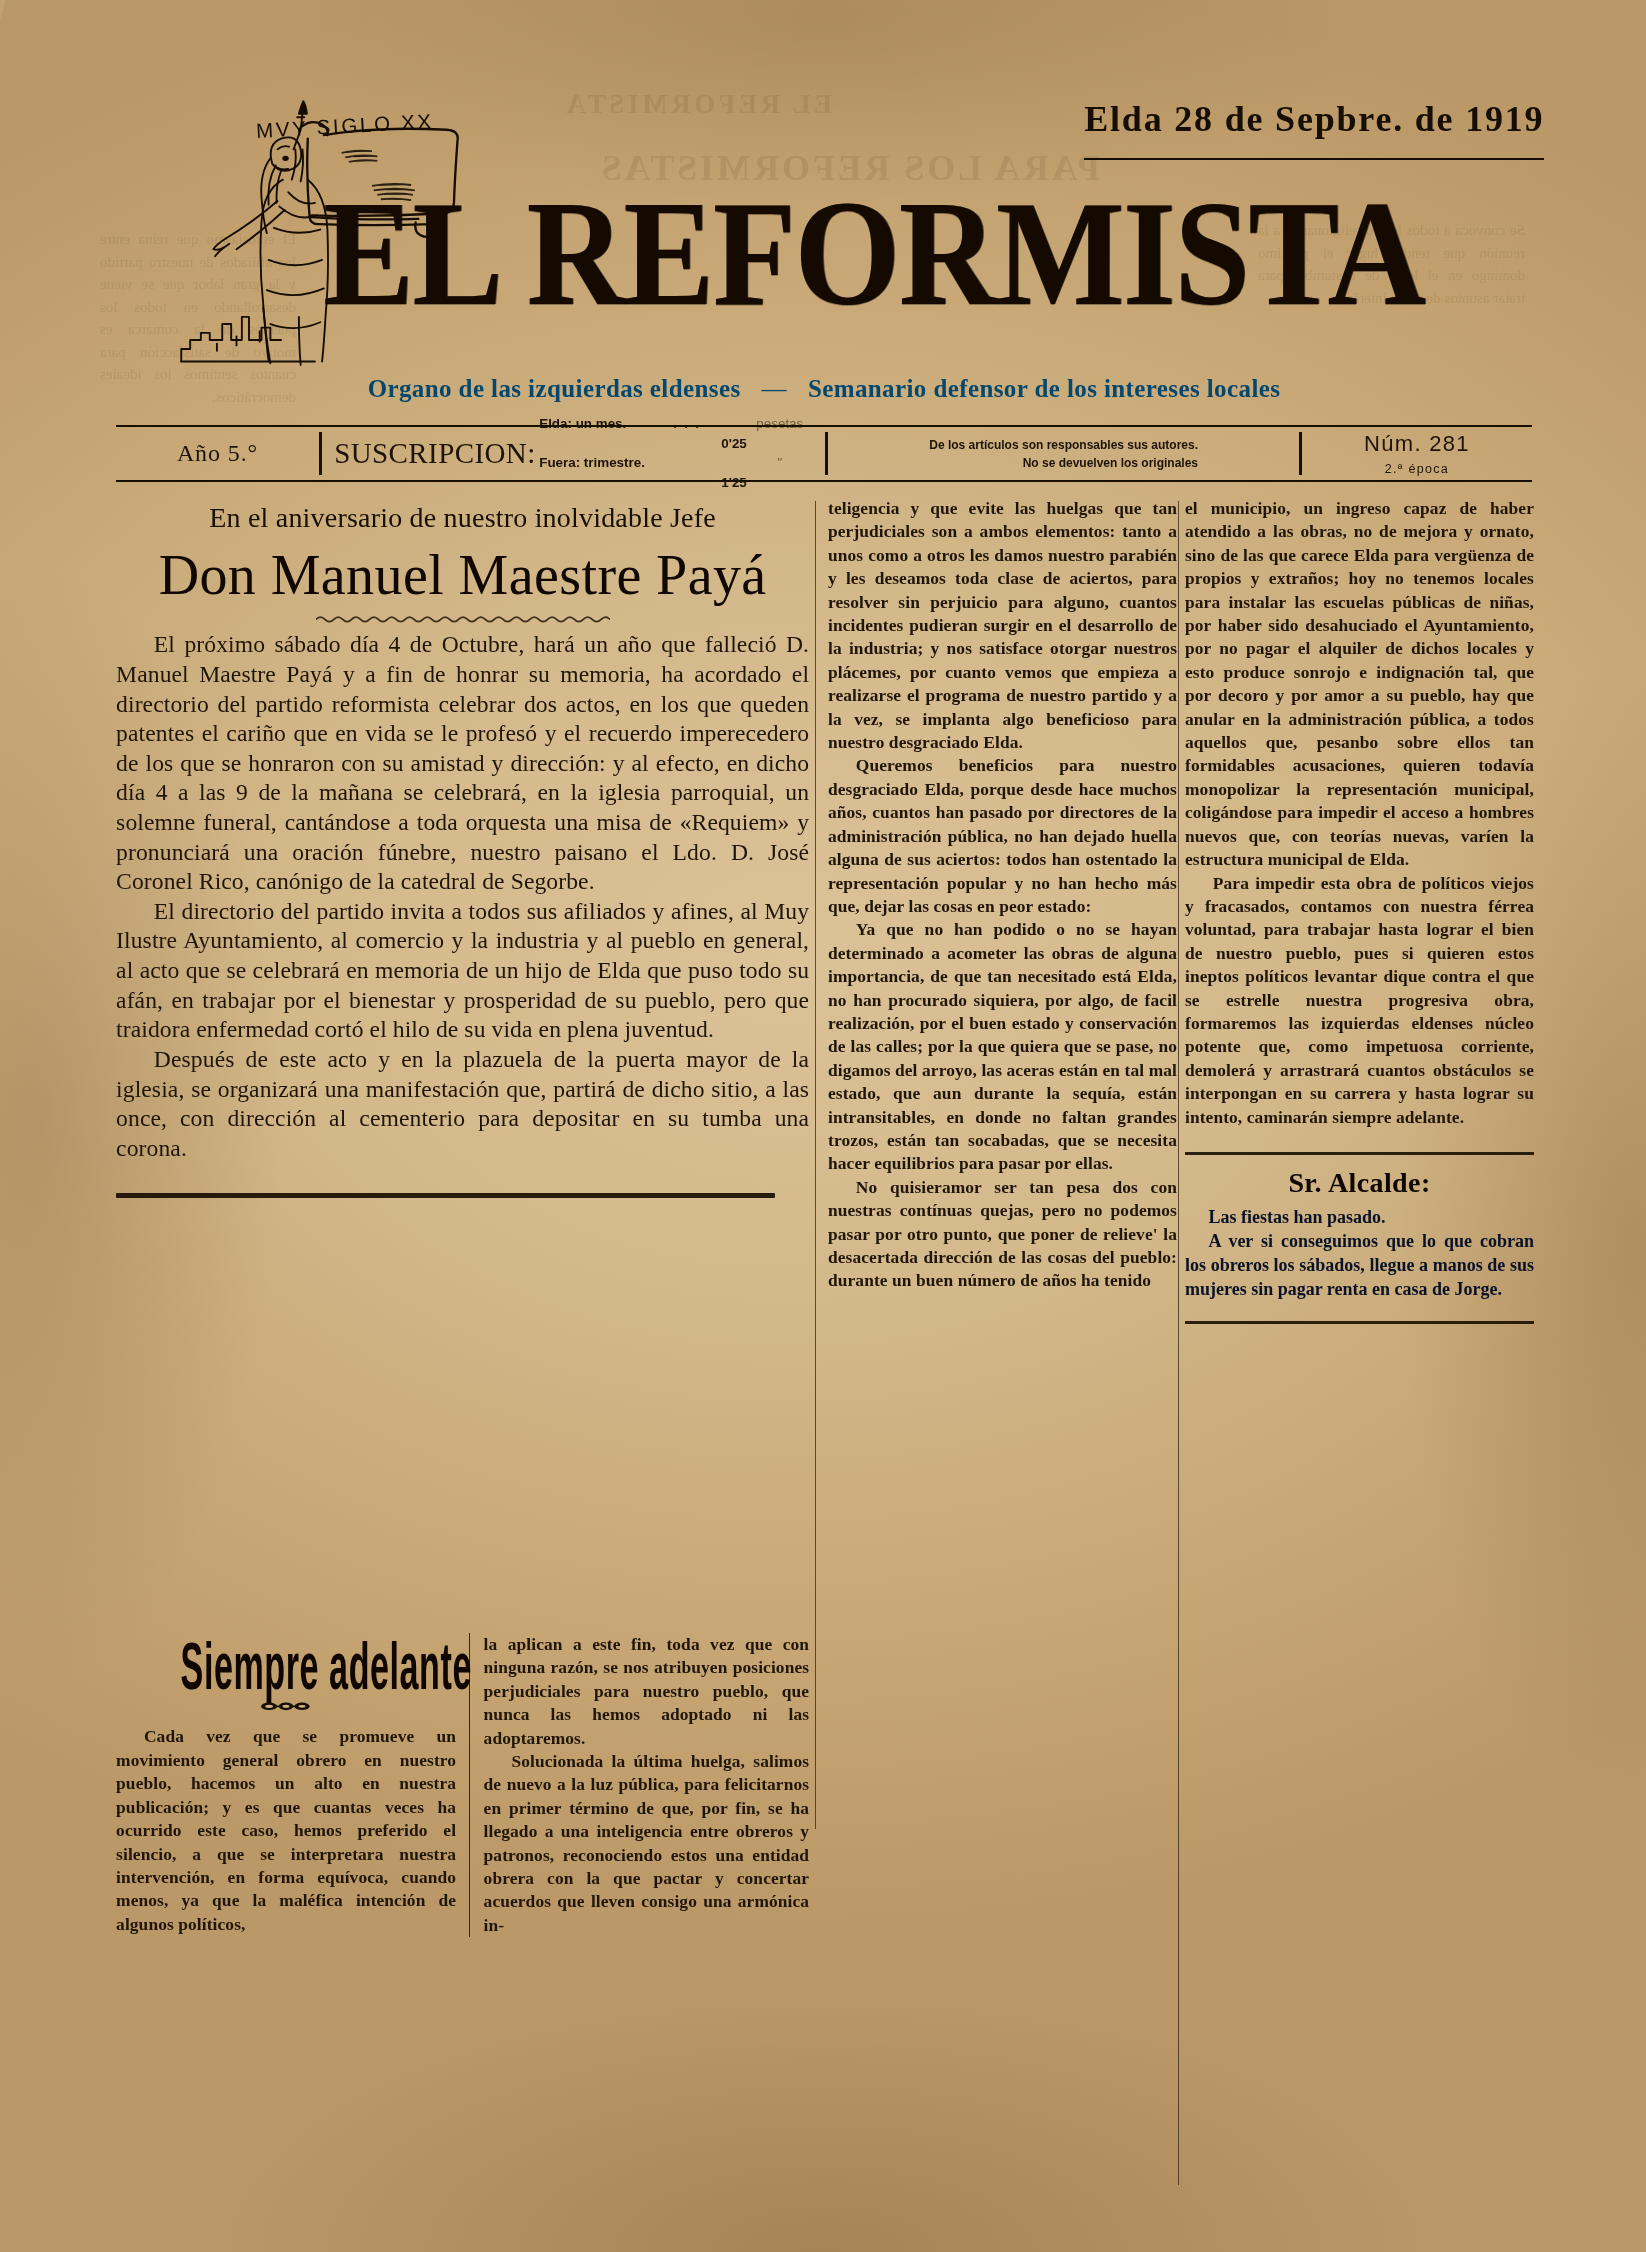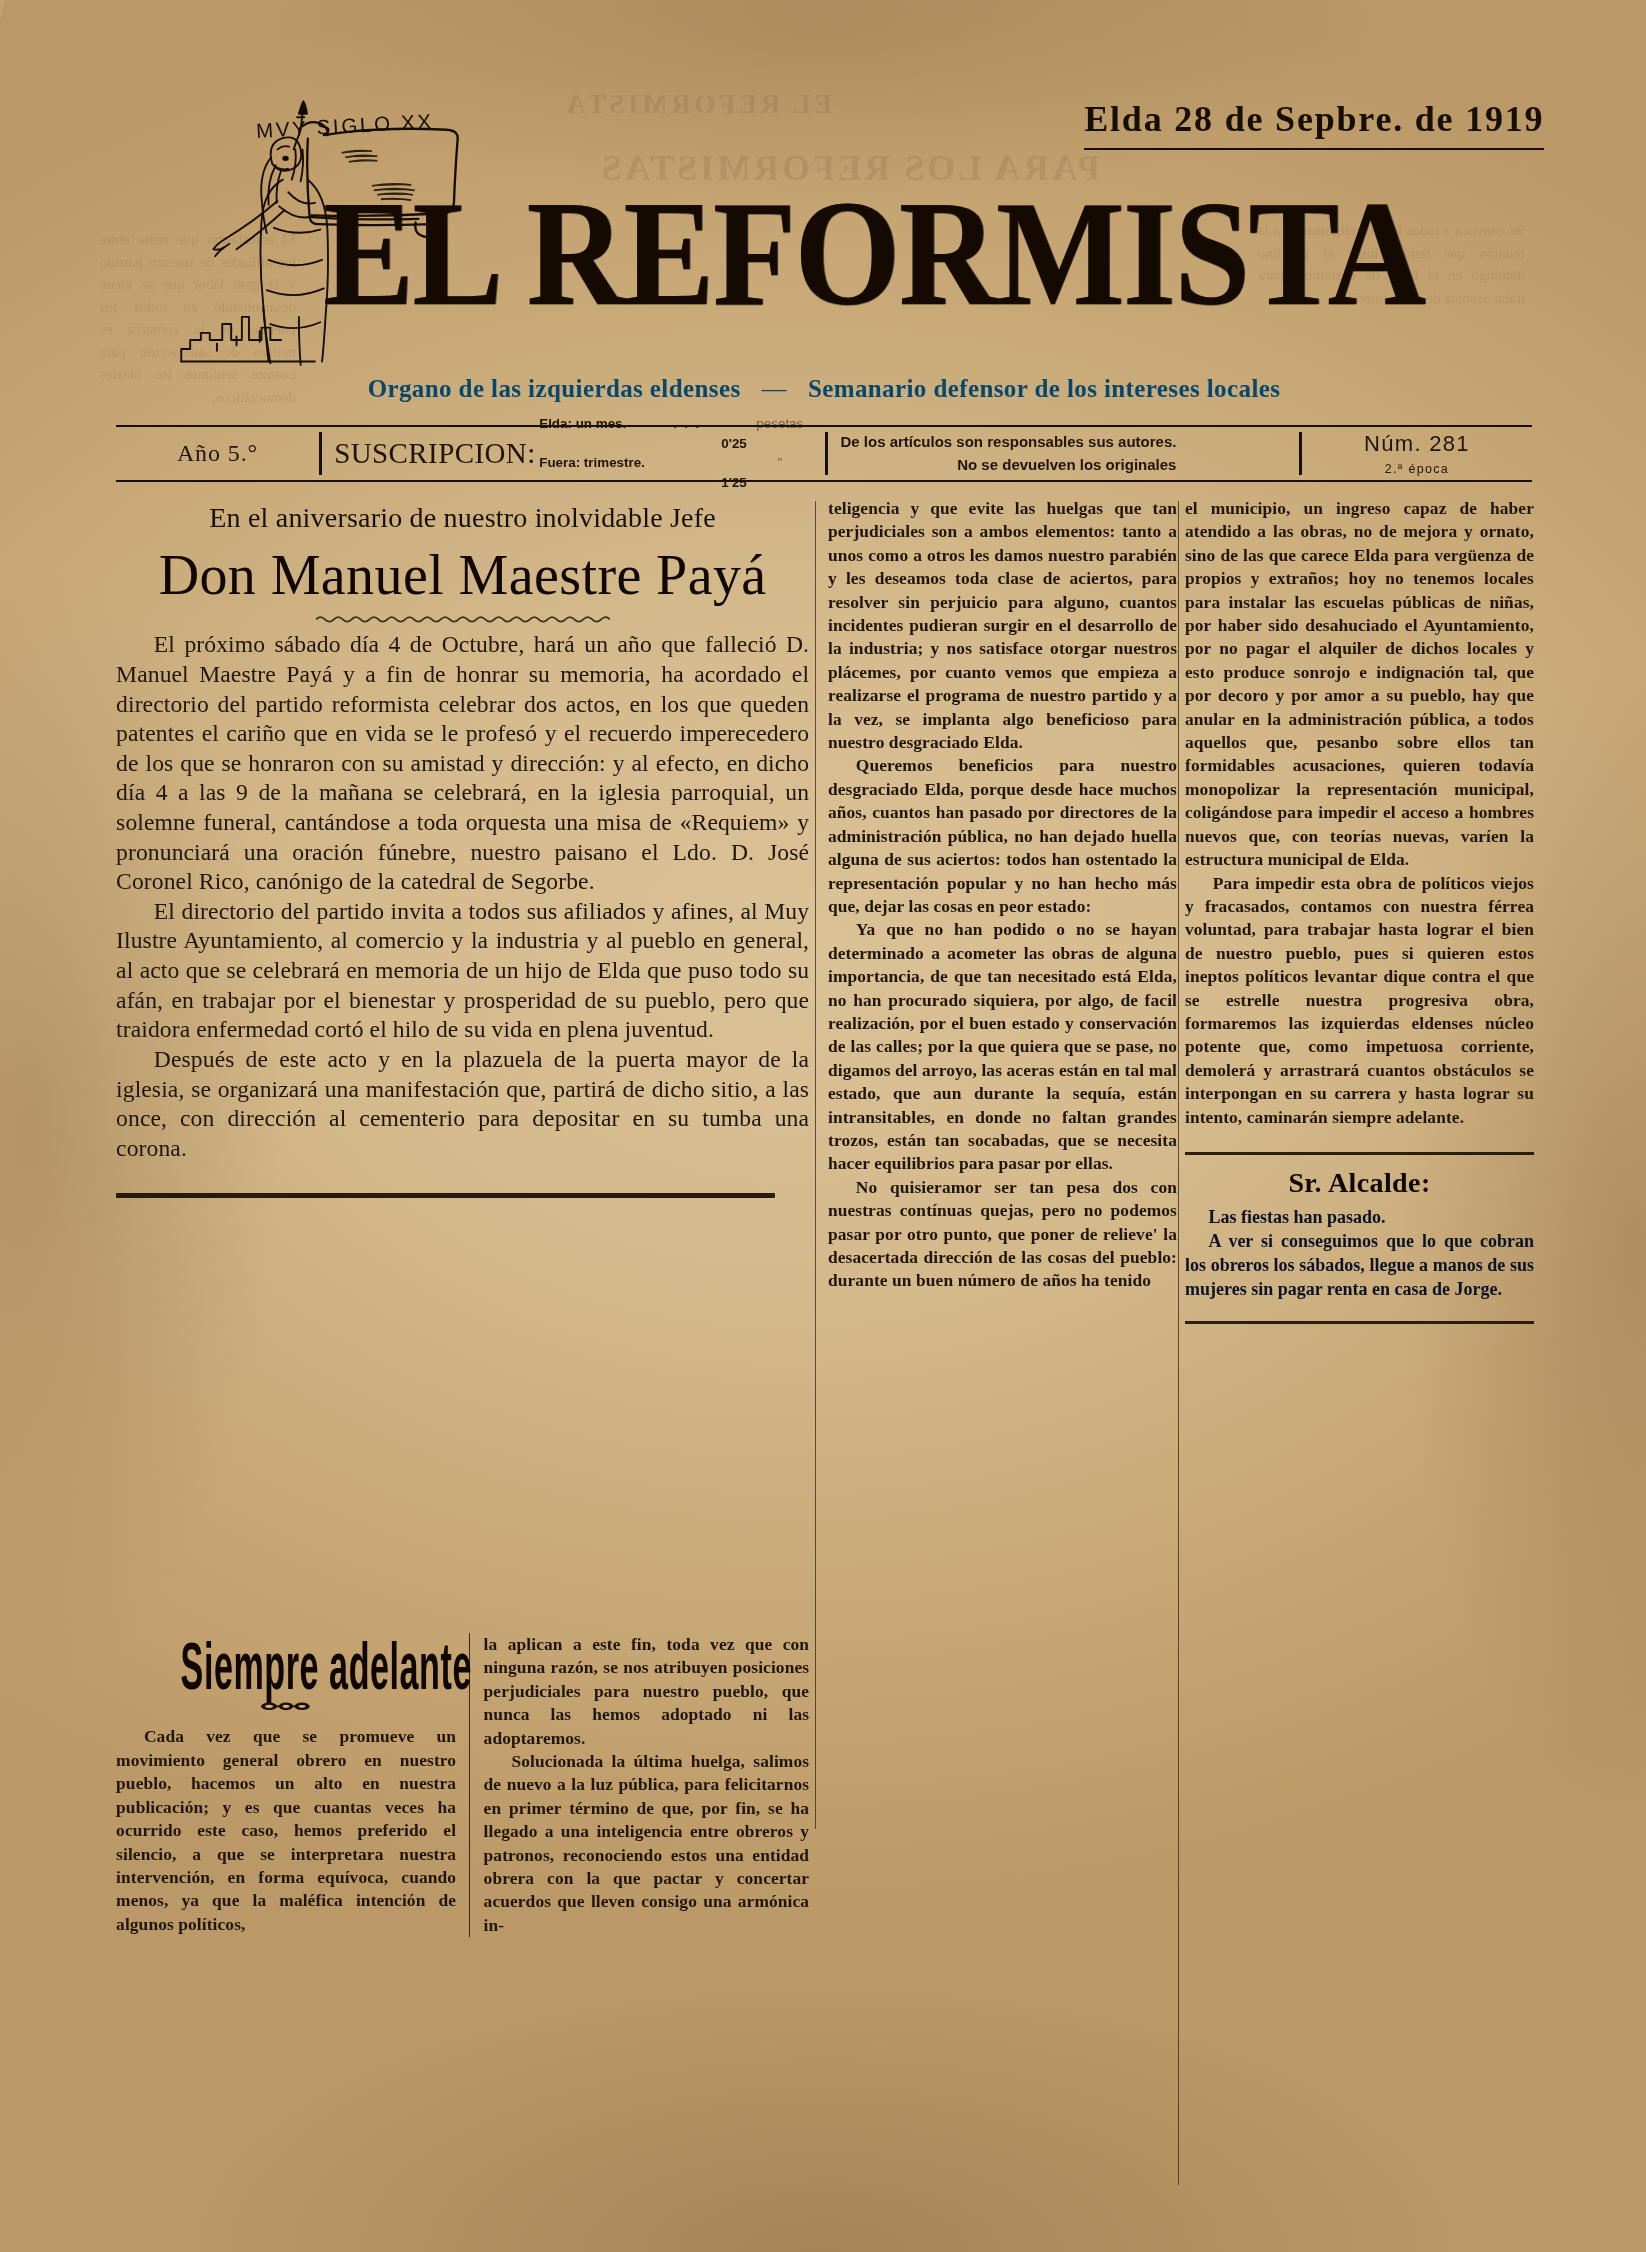--- a/index.html
+++ b/index.html
@@ -62,7 +62,7 @@
     font-weight:700;font-size:36px;letter-spacing:1.8px;
     color:#1c1309;
     border-bottom:2.7px solid #1c1309;
-    padding-bottom:8px;
+    padding-bottom:18px;
     display:inline-block;
     font-stretch:expanded;
   }

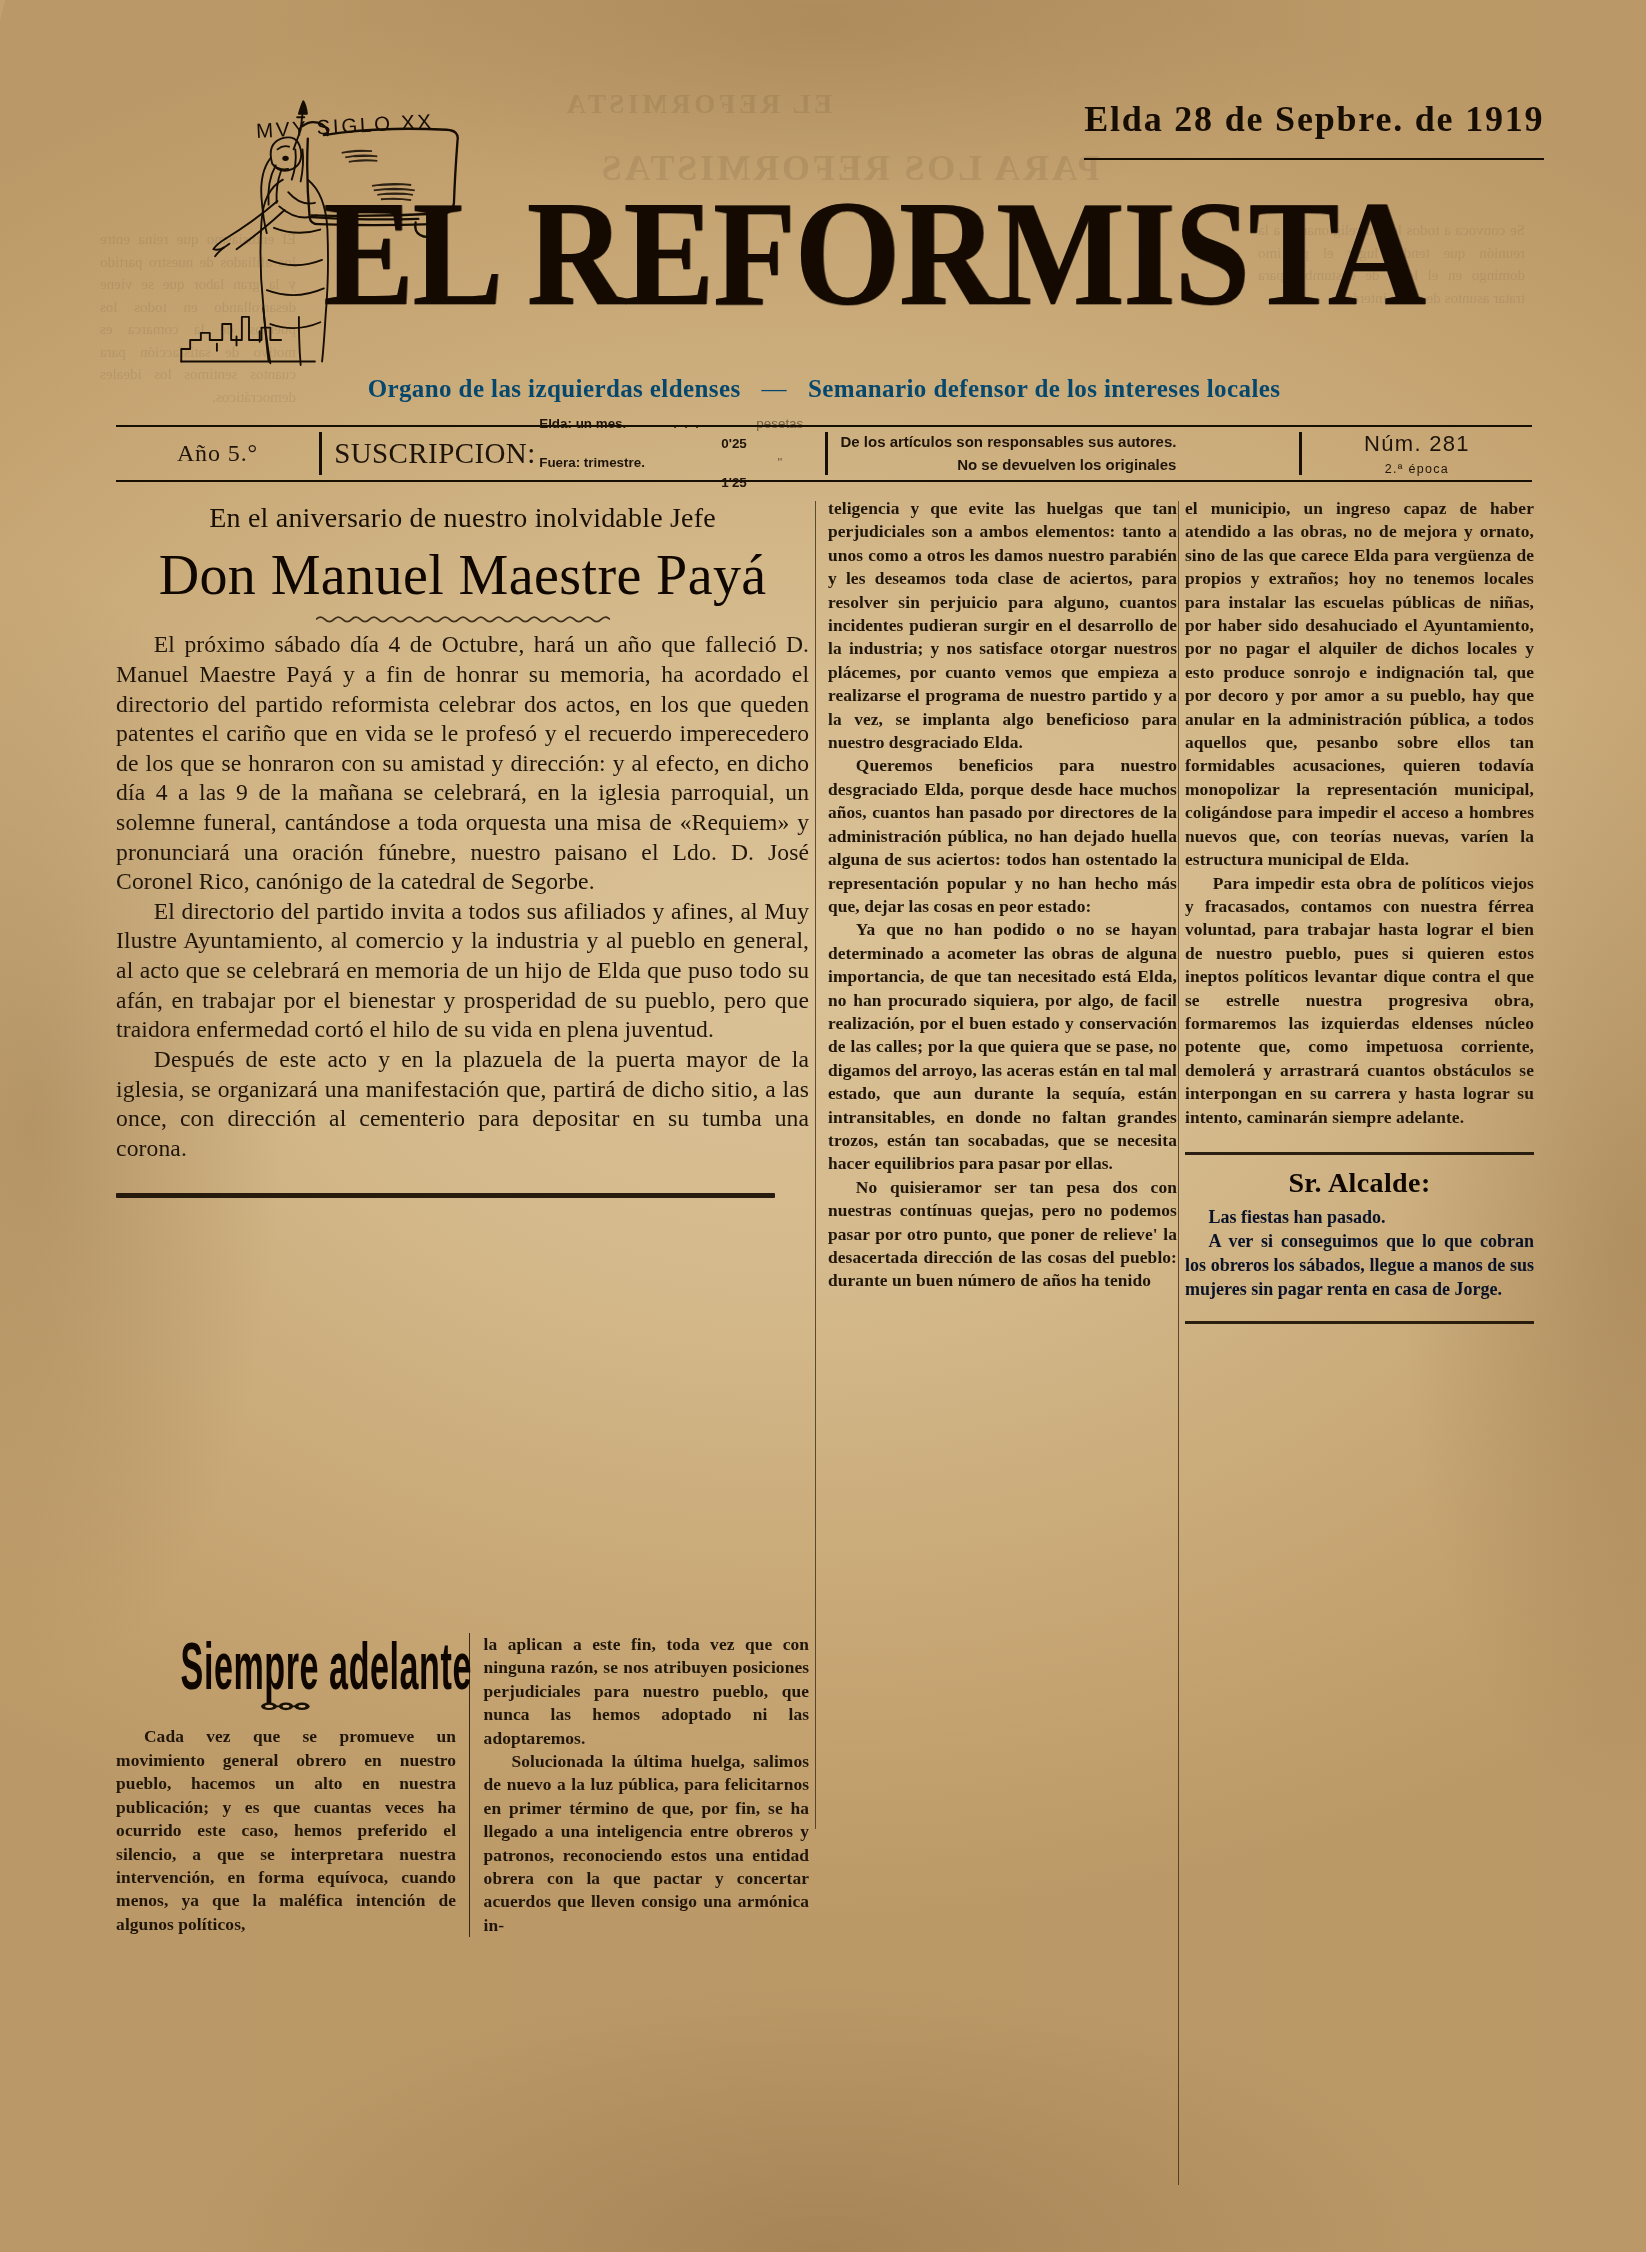--- a/index.html
+++ b/index.html
@@ -103,7 +103,7 @@
   .ib-susc-rows .dots{flex:1;letter-spacing:1.8px;opacity:.85;text-align:center;}
   .ib-susc-rows .val{min-width:46px;text-align:right;margin-top:20px;}
   .ib-susc-rows .unit{min-width:66px;text-align:center;opacity:.55;font-weight:400;}
-  .ib-resp{font-size:15px;font-weight:700;line-height:1.5;text-align:right;flex:1;justify-content:flex-start;}
+  .ib-resp{font-size:12px;font-weight:700;line-height:1.5;text-align:right;flex:1;justify-content:center;}
   .ib-num{width:205px;justify-content:center;text-align:center;line-height:1.45;}
   .ib-num .n{font-size:22px;letter-spacing:1.3px;}
   .ib-num .e{font-size:12.5px;letter-spacing:1.3px;}

